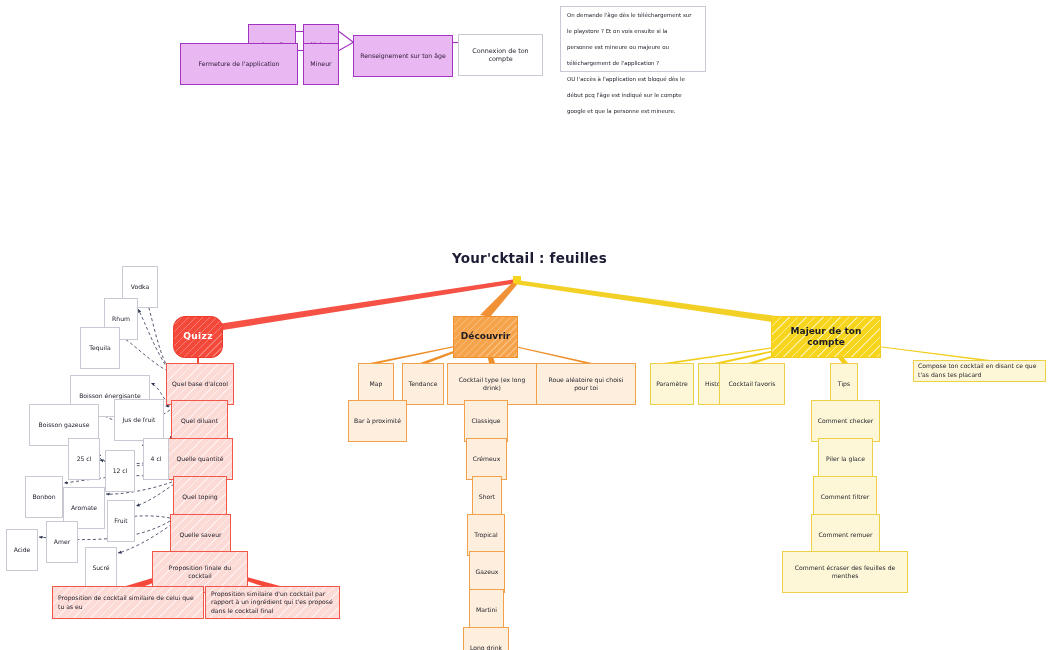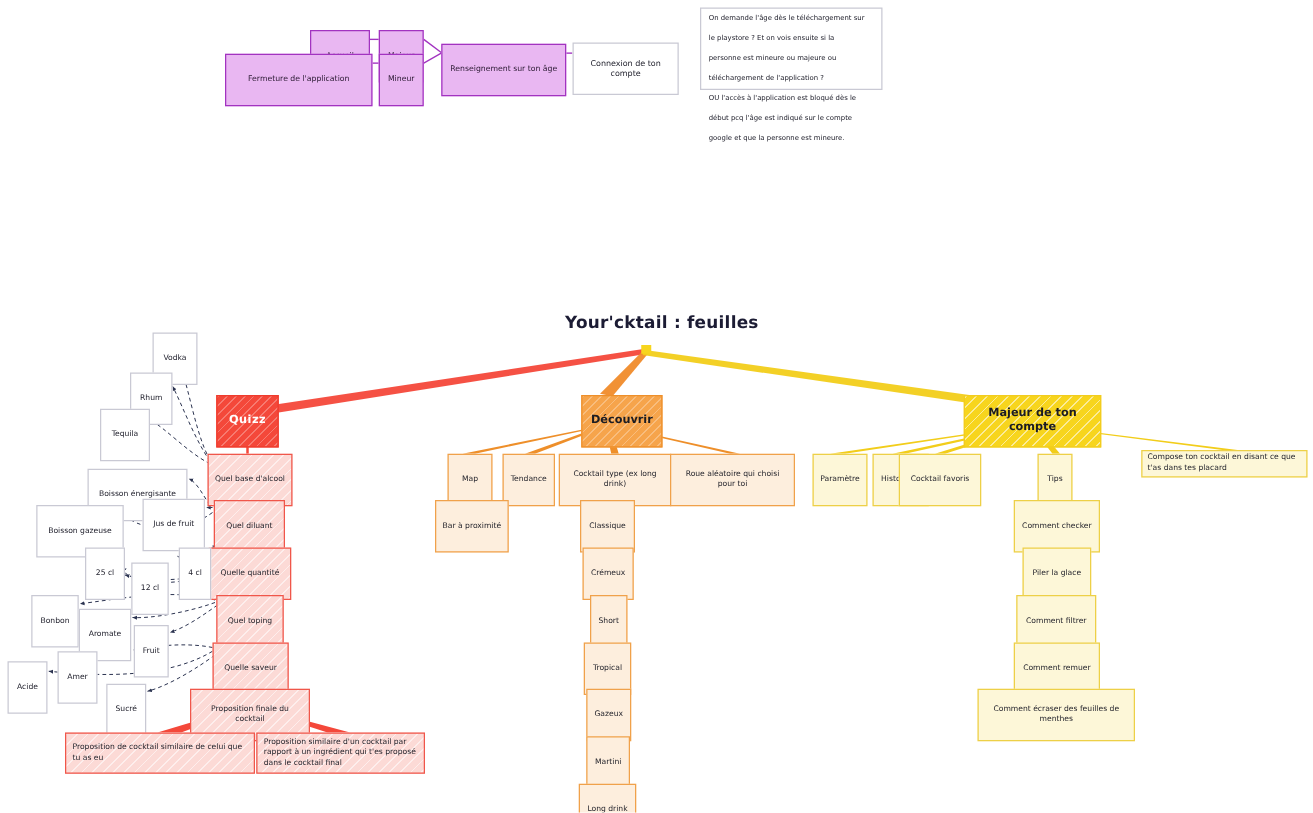--- a/index.html
+++ b/index.html
@@ -258,7 +258,7 @@
 
   <div class="title" style="left:452px;top:250px;">Your'cktail : feuilles</div>
 
-  <div class="node root-red hatch" style="left:173px;top:316px;width:50px;height:24px;">
+  <div class="node root-red hatch" style="left:173px;top:316px;width:50px;height:24px;border-radius:12px;">
     <span>Quizz</span>
   </div>
 

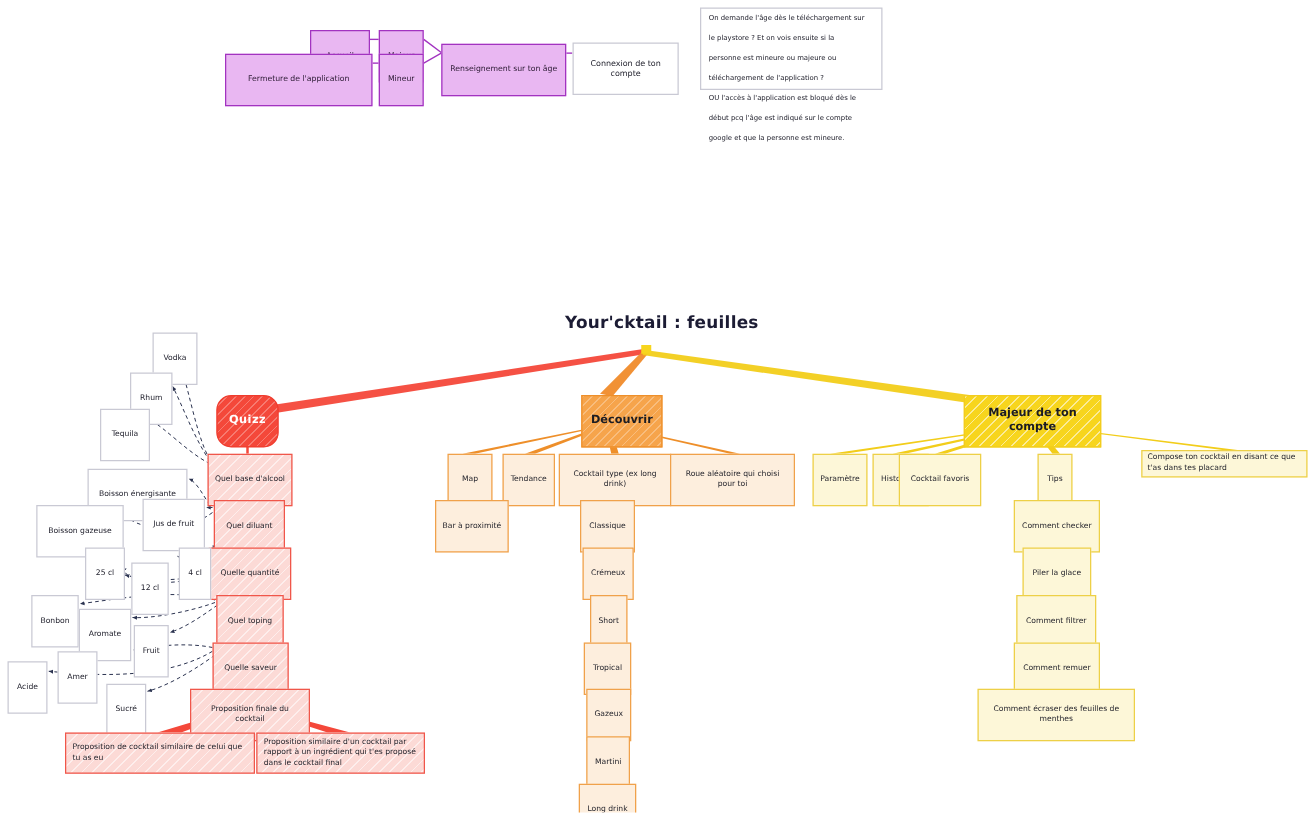--- a/index.html
+++ b/index.html
@@ -334,7 +334,7 @@
     <span style="text-align:left;">Proposition similaire d'un cocktail par rapport à un ingrédient qui t'es proposé dans le cocktail final</span>
   </div>
 
-  <div class="node root-orange hatch" style="left:453px;top:316px;width:65px;height:24px;margin-left:12px;">
+  <div class="node root-orange hatch" style="left:453px;top:316px;width:65px;height:24px;">
     <span>Découvrir</span>
   </div>
 

